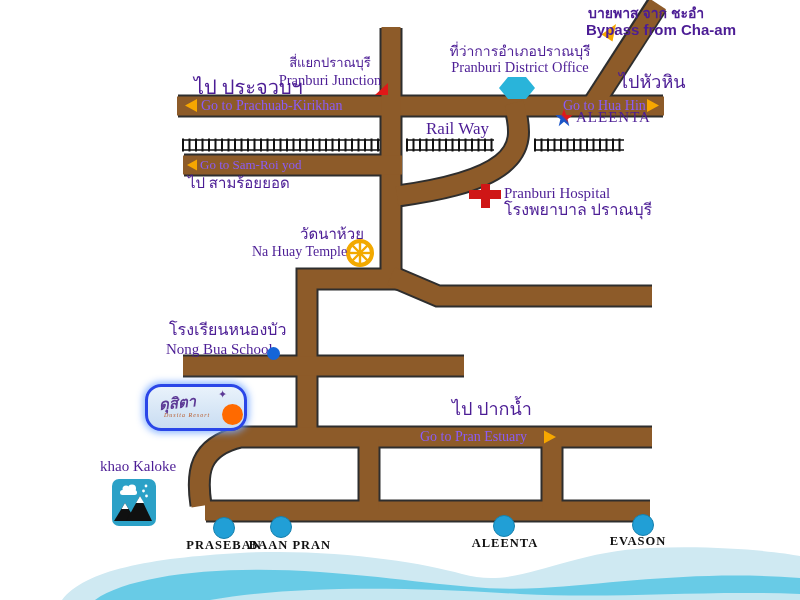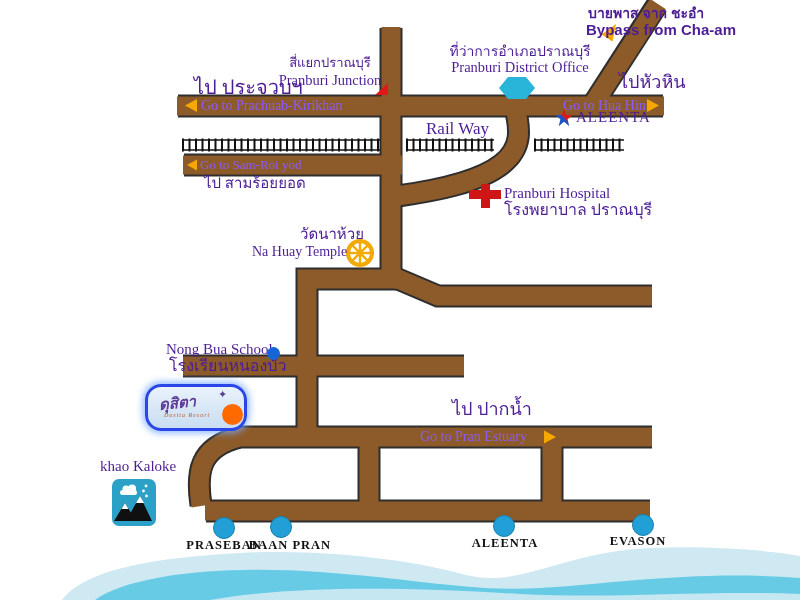--- a/index.html
+++ b/index.html
@@ -158,7 +158,7 @@
   <div class="lbl t-en" style="left:426px;top:120px;font-size:17px;">Rail Way</div>
 
   <div class="lbl t-road" style="left:200px;top:158px;font-size:13px;">Go to Sam-Roi yod</div>
-  <div class="lbl t-th" style="left:204px;top:175px;">ไป สามร้อยยอด</div>
+  <div class="lbl t-th" style="left:188px;top:175px;">ไป สามร้อยยอด</div>
 
   <div class="lbl t-en" style="left:504px;top:185px;font-size:15px;">Pranburi Hospital</div>
   <div class="lbl t-th" style="left:504px;top:201px;font-size:16px;">โรงพยาบาล ปราณบุรี</div>

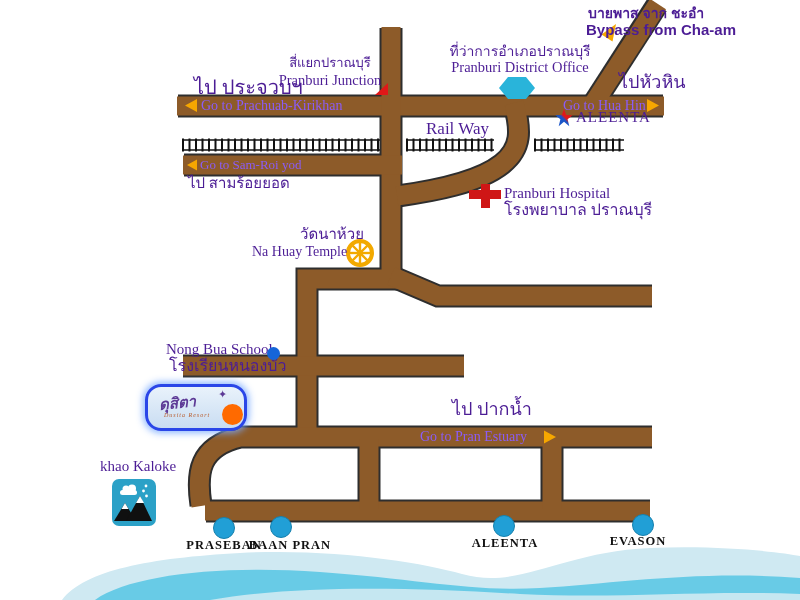--- a/index.html
+++ b/index.html
@@ -166,7 +166,7 @@
   <div class="lbl t-th" style="left:264px;top:226px;margin-left:36px;">วัดนาห้วย</div>
   <div class="lbl t-en" style="left:252px;top:244px;font-size:14px;">Na Huay Temple</div>
 
-  <div class="lbl t-th" style="left:169px;top:321px;font-size:16px;margin-top:36px;">โรงเรียนหนองบัว</div>
+  <div class="lbl t-th" style="left:169px;top:321px;font-size:16px;">โรงเรียนหนองบัว</div>
   <div class="lbl t-en" style="left:166px;top:341px;font-size:15px;">Nong Bua School</div>
   <div class="dot-school" style="left:267px;top:347px;"></div>
 

